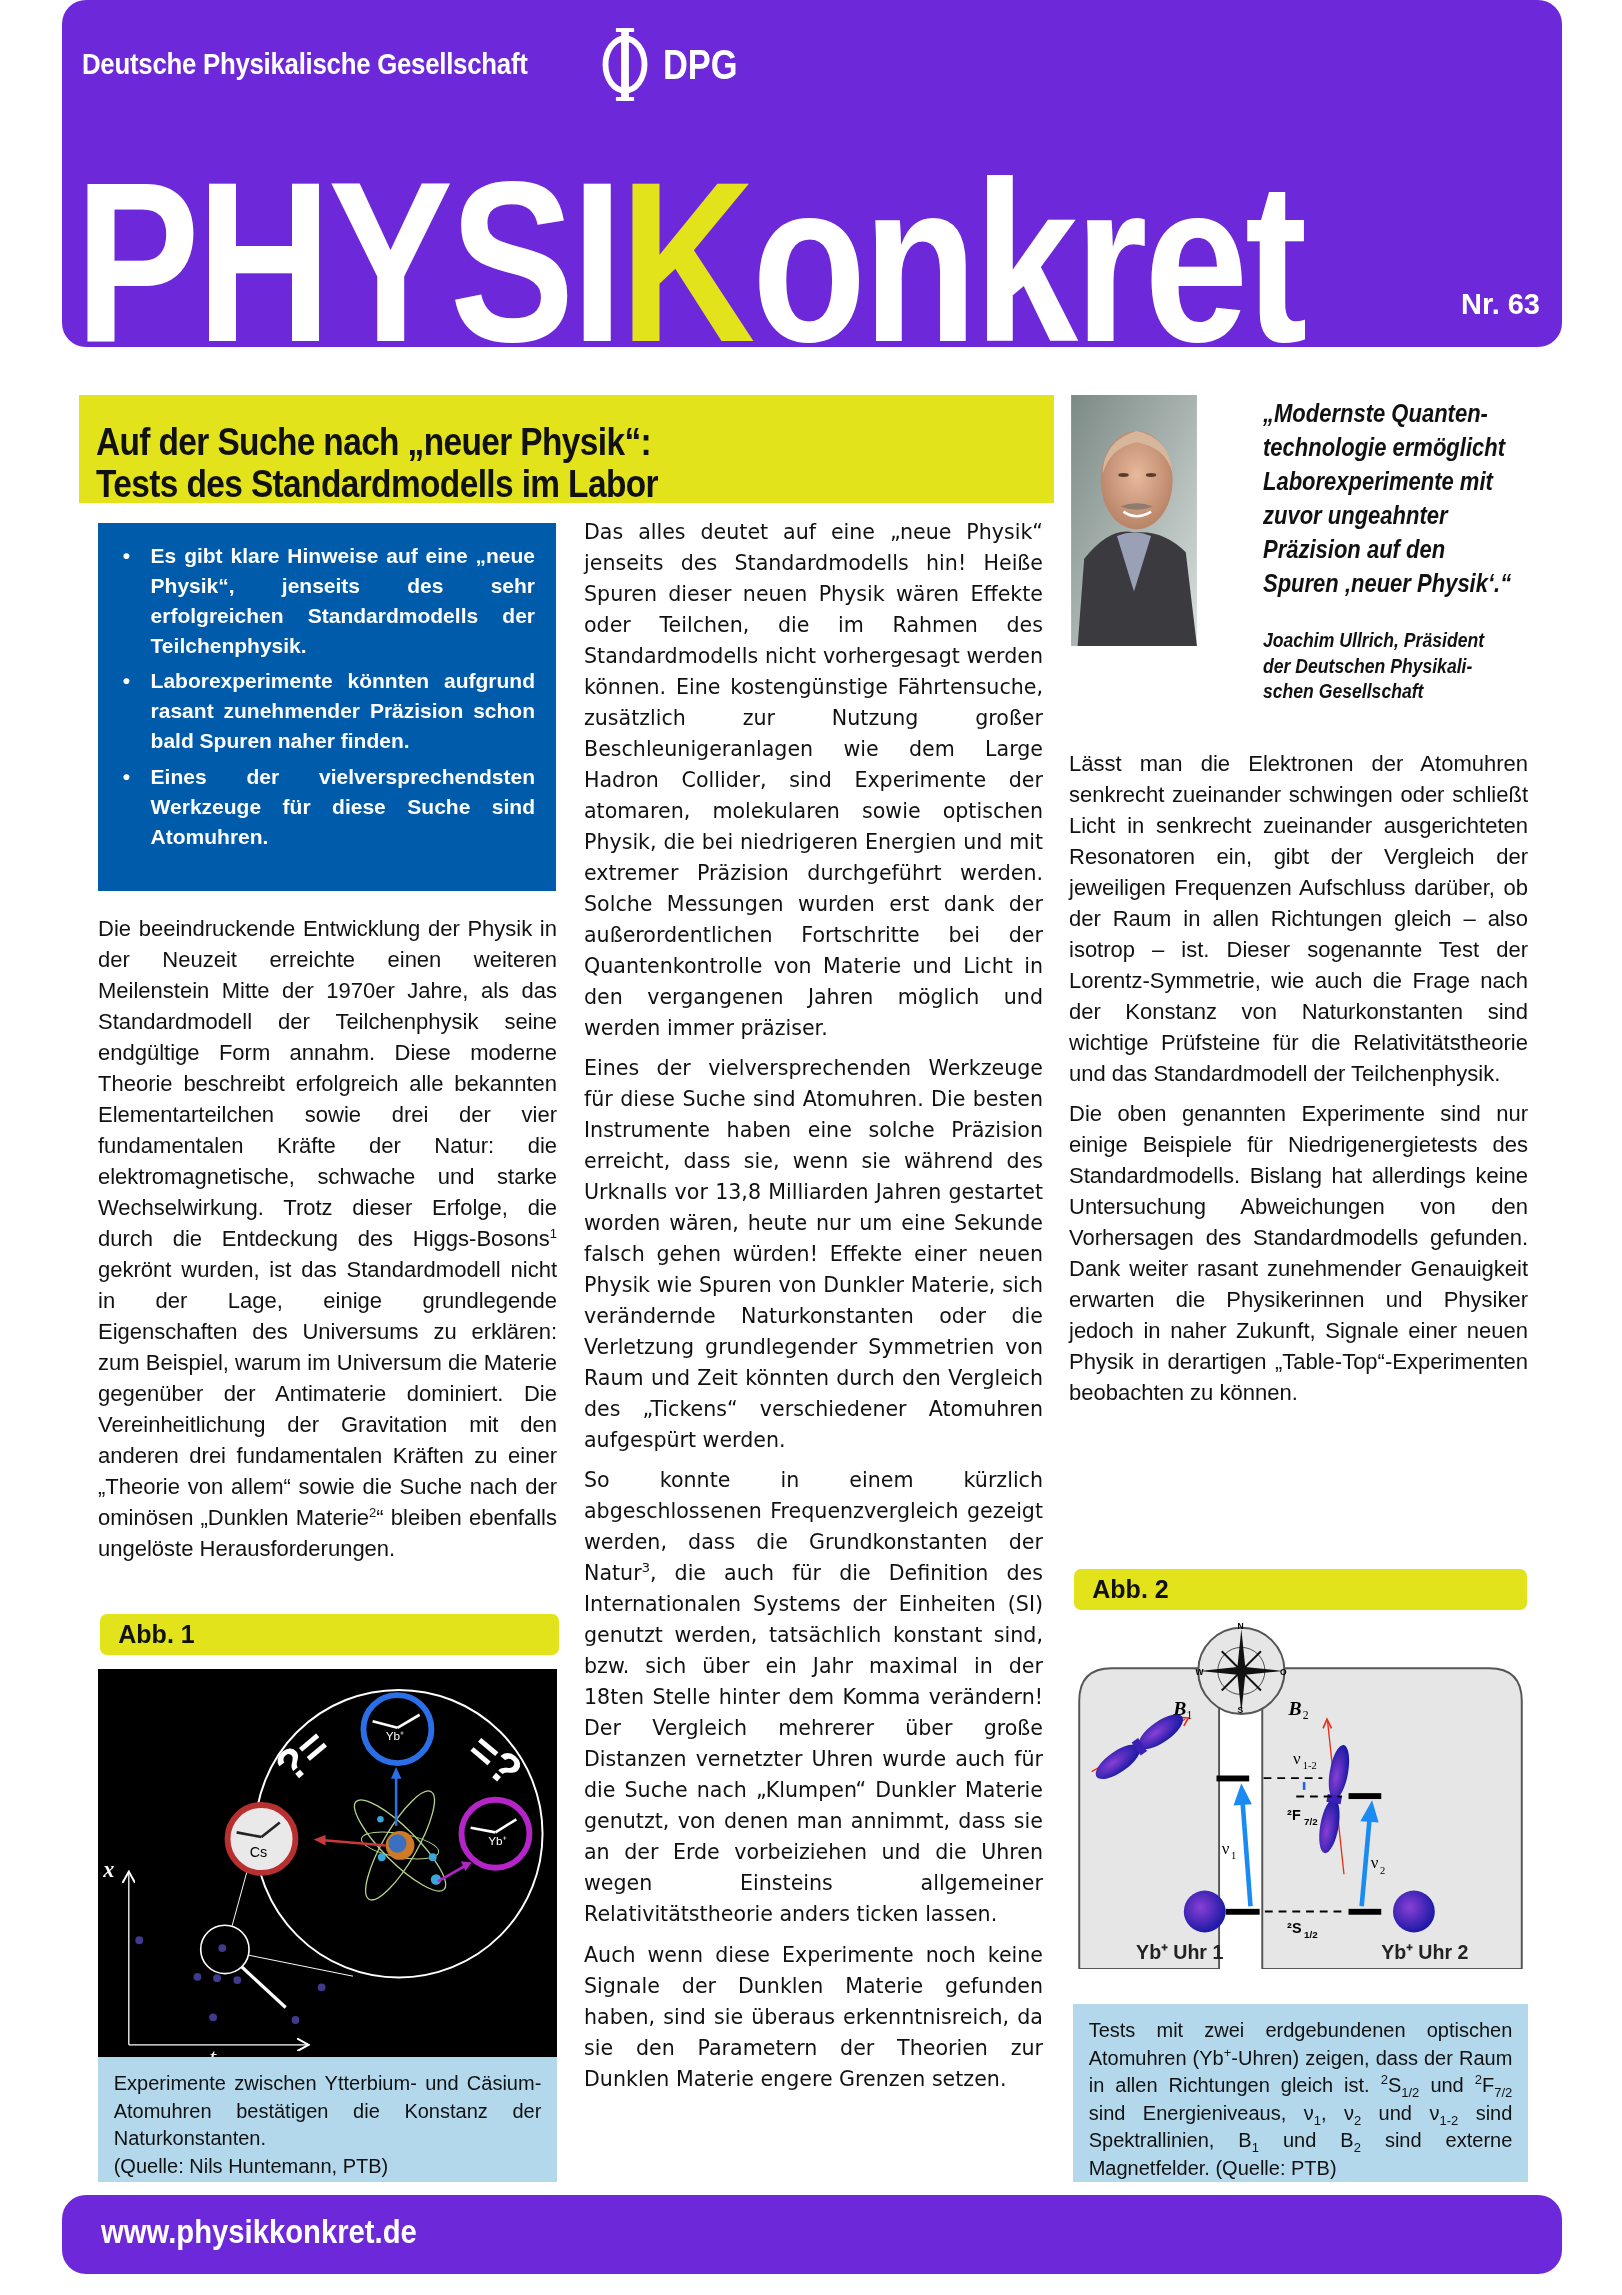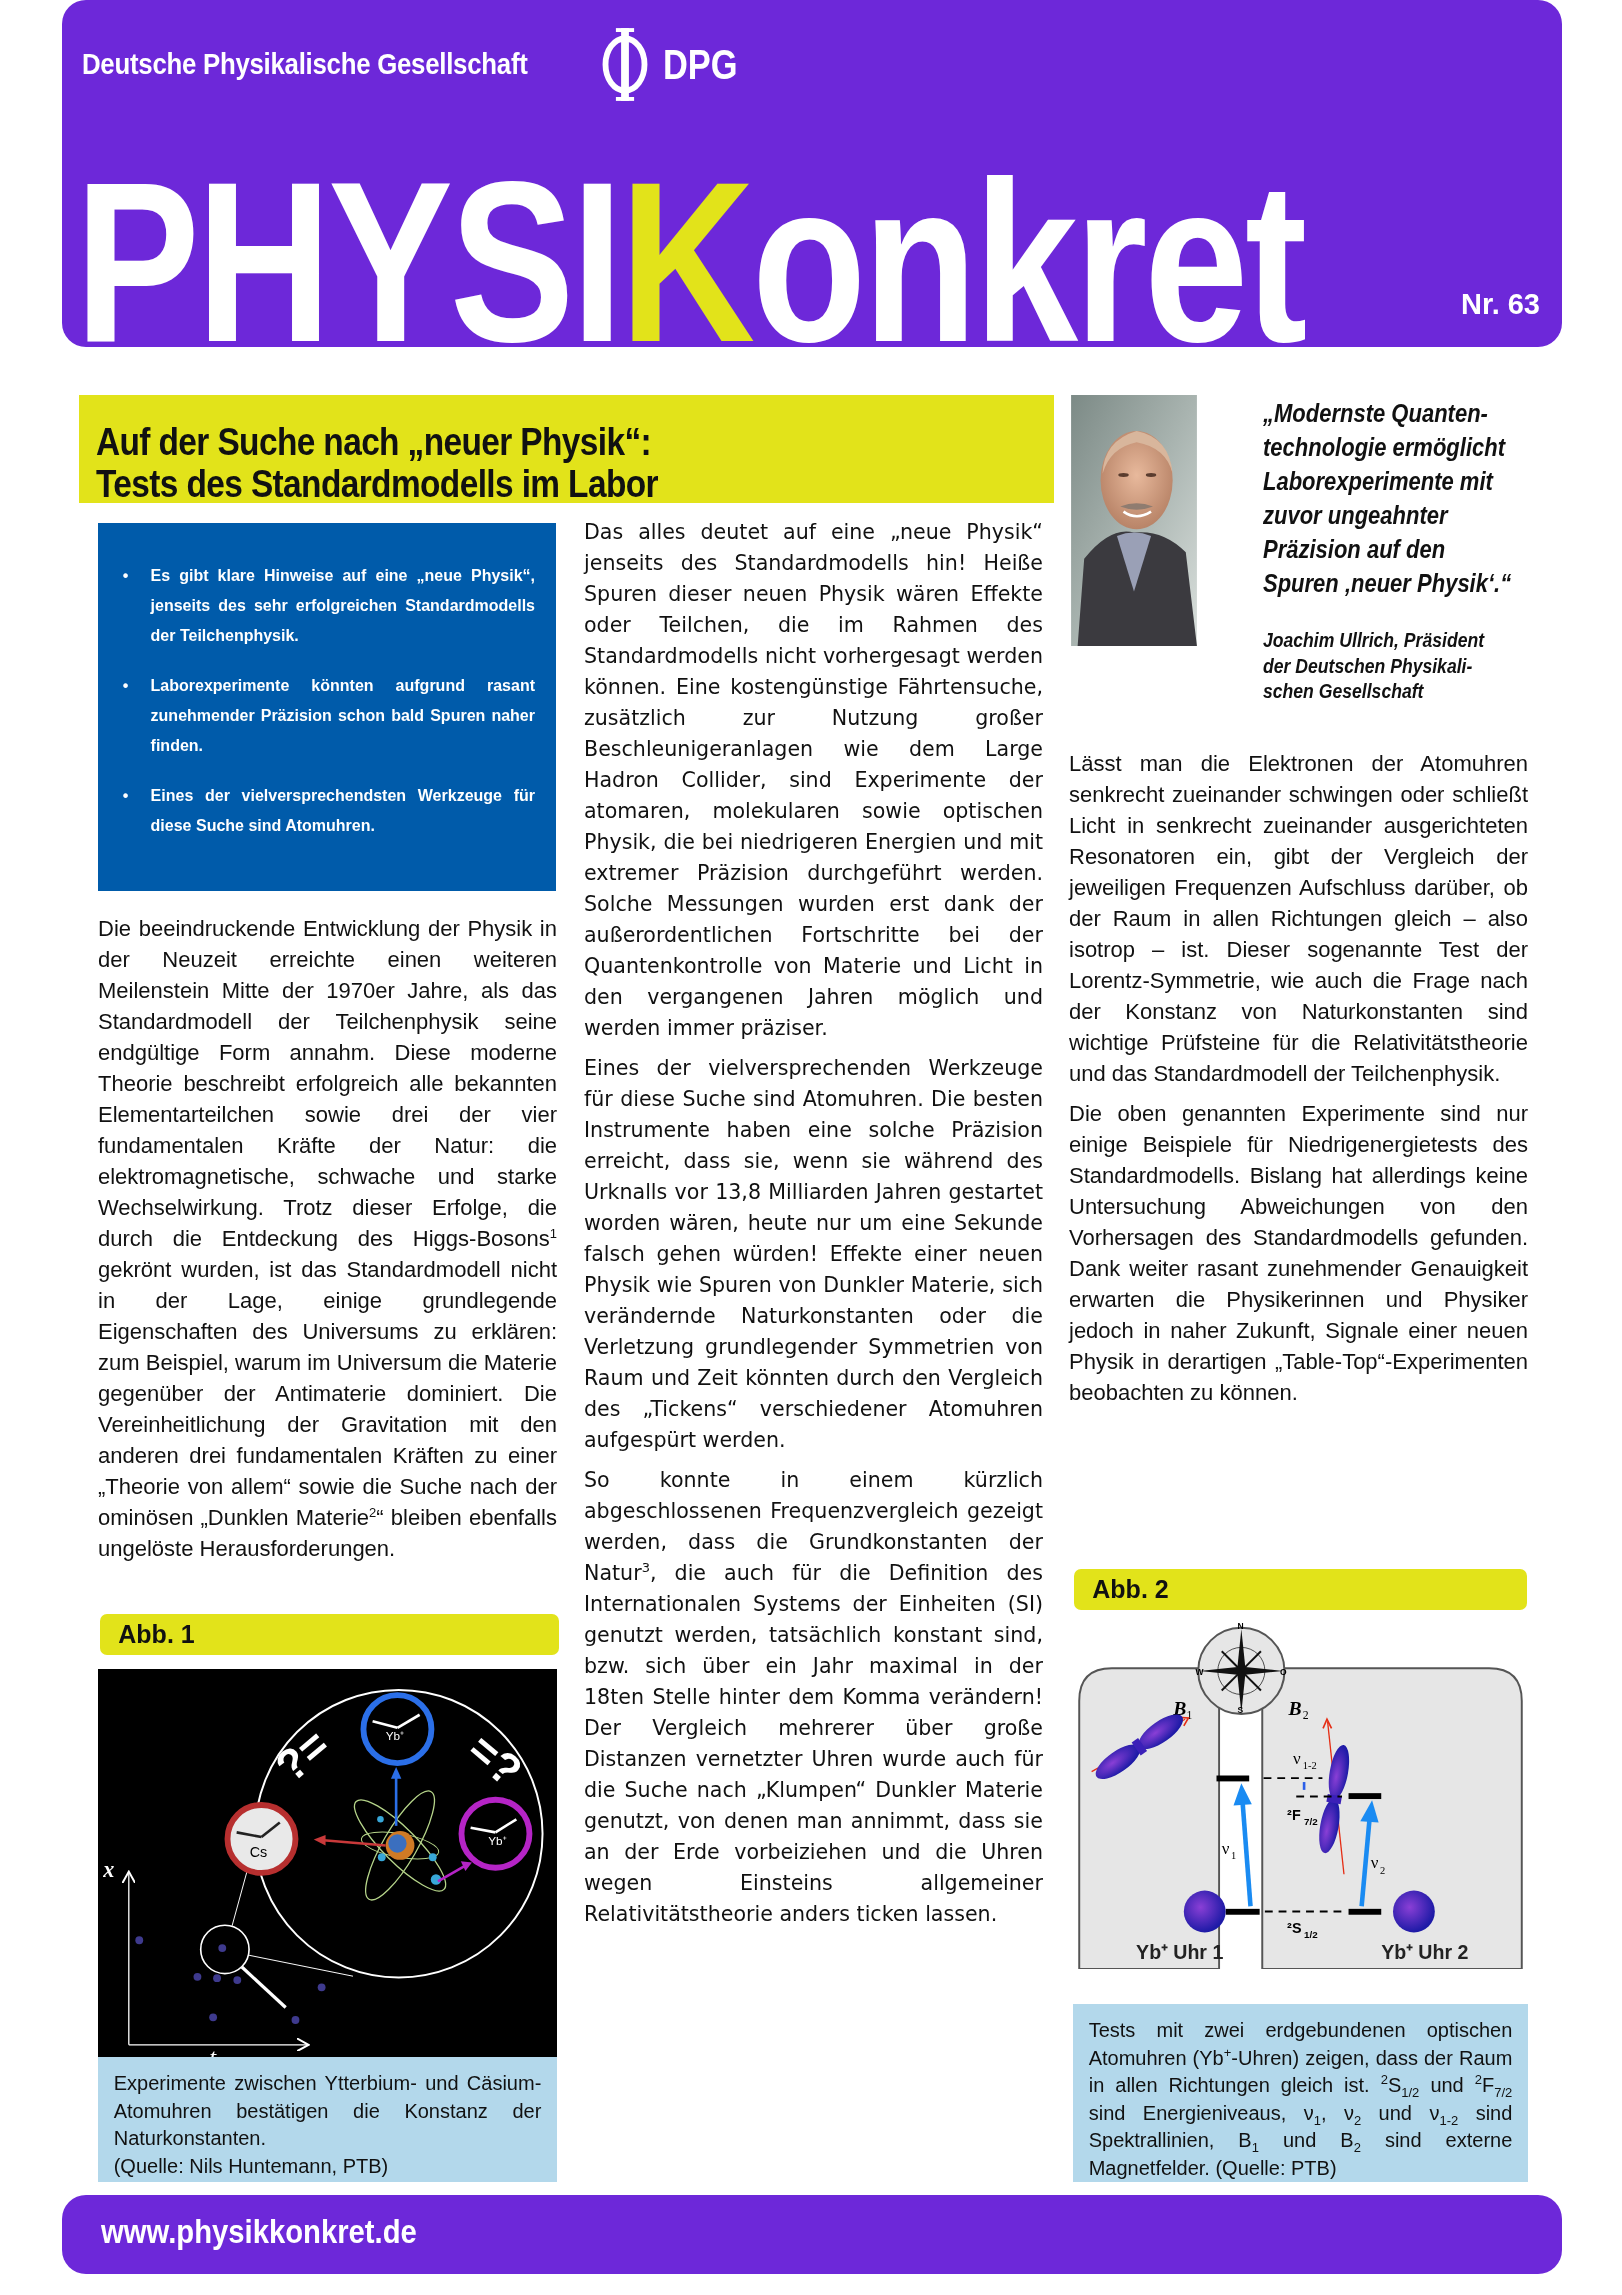--- a/index.html
+++ b/index.html
@@ -24,7 +24,7 @@
 
   .summary { position: absolute; left: 98px; top: 523px; width: 458px; height: 368px; background: #005baa; color: #fff; padding: 18.3px 21px 13px 19.6px; }
   .summary ul { list-style: none; }
-  .summary li { position: relative; padding-left: 33px; font-size: 16px; line-height: 30px; font-weight: bold; text-align: justify; margin-bottom: 5.2px; margin-top: 20px; }
+  .summary li { position: relative; padding-left: 33px; font-size: 21px; line-height: 30px; font-weight: bold; text-align: justify; margin-bottom: 5.2px; }
   .summary li::before { content: "•"; position: absolute; left: 5.2px; top: 0; }
 
   .col { position: absolute; font-size: 22px; line-height: 31px; text-align: justify; hyphens: manual; color: #111; }

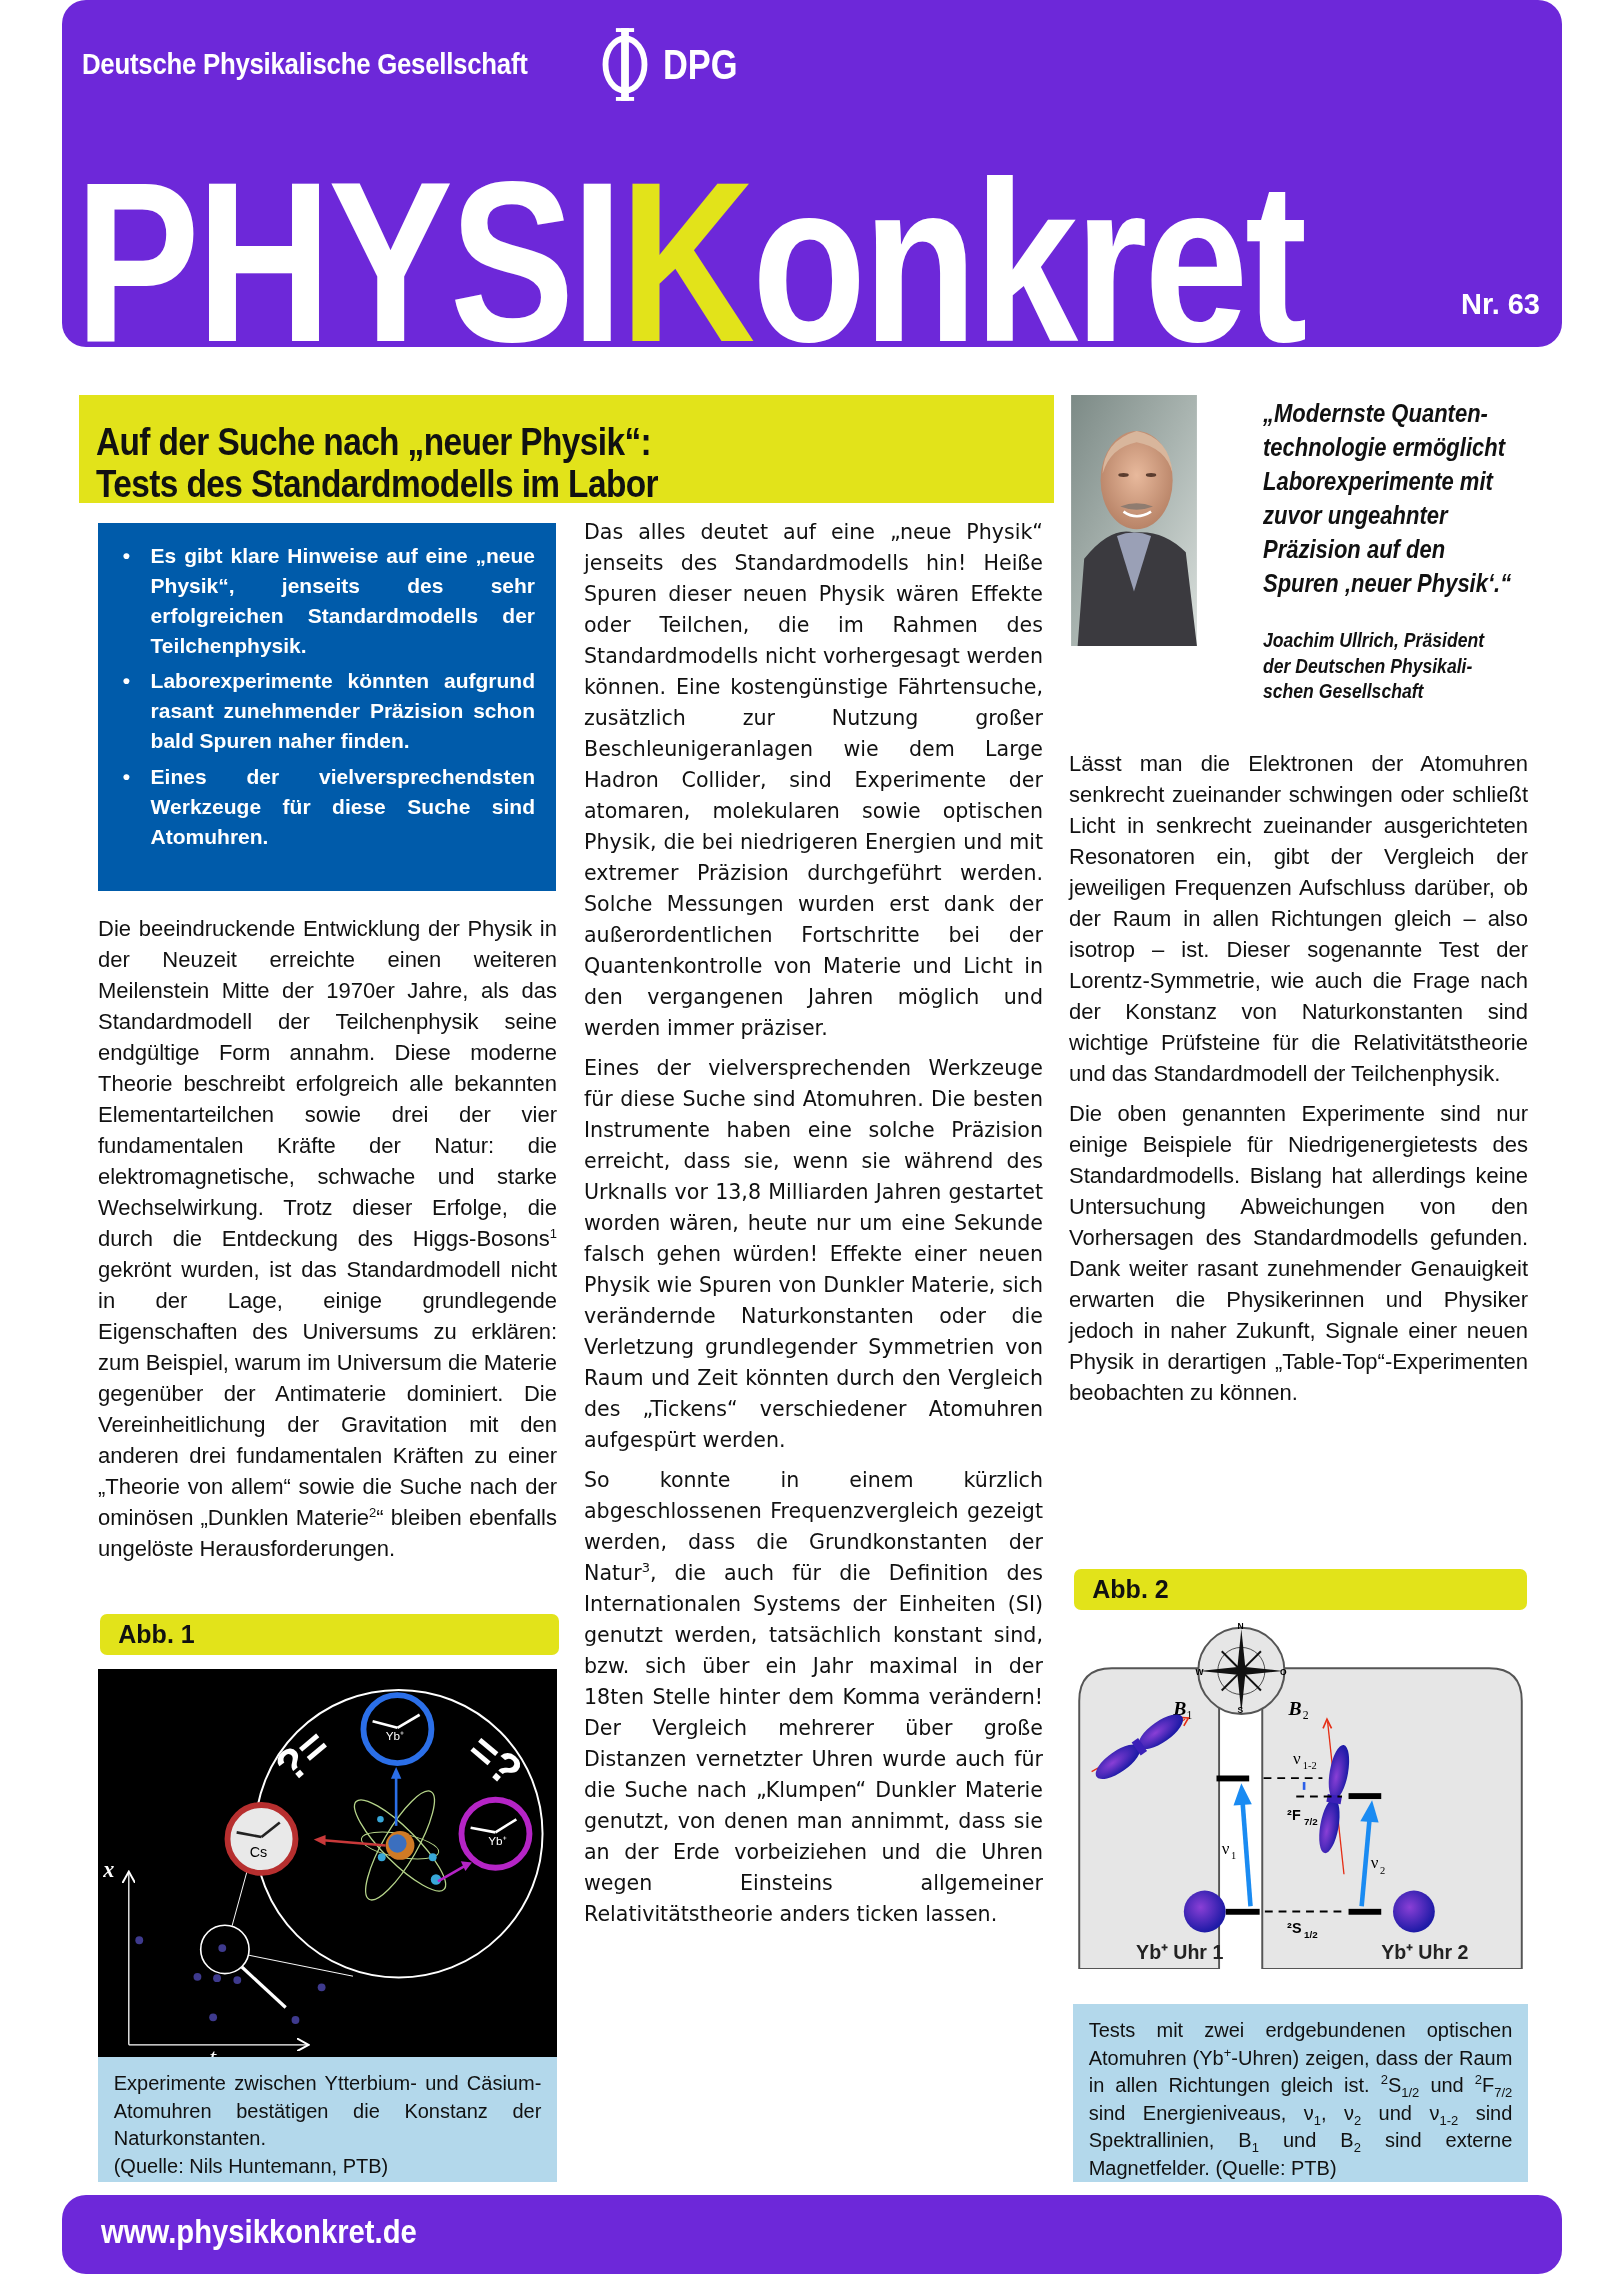--- a/index.html
+++ b/index.html
@@ -202,6 +202,7 @@
   <p>Das alles deutet auf eine „neue Physik“ jenseits des Standardmodells hin! Heiße Spuren dieser neuen Physik wären Effekte oder Teilchen, die im Rahmen des Standardmodells nicht vorhergesagt werden können. Eine kostengünstige Fährtensuche, zusätzlich zur Nutzung großer Beschleunigeranlagen wie dem Large Hadron Collider, sind Experimente der atomaren, molekularen sowie optischen Physik, die bei niedrigeren Energien und mit extremer Präzision durchgeführt werden. Solche Messungen wurden erst dank der außerordentlichen Fortschritte bei der Quantenkontrolle von Materie und Licht in den vergangenen Jahren möglich und werden immer präziser.</p>
   <p>Eines der vielversprechenden Werkzeuge für diese Suche sind Atomuhren. Die besten Instrumente haben eine solche Präzision erreicht, dass sie, wenn sie während des Urknalls vor 13,8 Milliarden Jahren gestartet worden wären, heute nur um eine Sekunde falsch gehen würden! Effekte einer neuen Physik wie Spuren von Dunkler Materie, sich verändernde Naturkonstanten oder die Verletzung grundlegender Symmetrien von Raum und Zeit könnten durch den Vergleich des „Tickens“ verschiedener Atomuhren aufgespürt werden.</p>
   <p><span>So konnte in einem kürzlich abgeschlossenen Frequenzvergleich gezeigt werden, dass die Grundkonstanten der Natur</span><sup class="fn">3</sup><span>, die auch für die Definition des Internationalen Systems der Einheiten (SI) genutzt werden, tatsächlich konstant sind, bzw. sich über ein Jahr maximal in der 18ten Stelle hinter dem Komma verändern! Der Vergleich mehrerer über große Distanzen vernetzter Uhren wurde auch für die Suche nach „Klumpen“ Dunkler Materie genutzt, von denen man annimmt, dass sie an der Erde vorbeiziehen und die Uhren wegen Einsteins allgemeiner Relativitätstheorie anders ticken lassen.</span></p>
+  <p>Auch wenn diese Experimente noch keine Signale der Dunklen Materie gefunden haben, sind sie überaus erkenntnisreich, da sie den Parametern der Theorien zur Dunklen Materie engere Grenzen setzen.</p>
 </div>
 
 <div id="col3-text" class="col">

